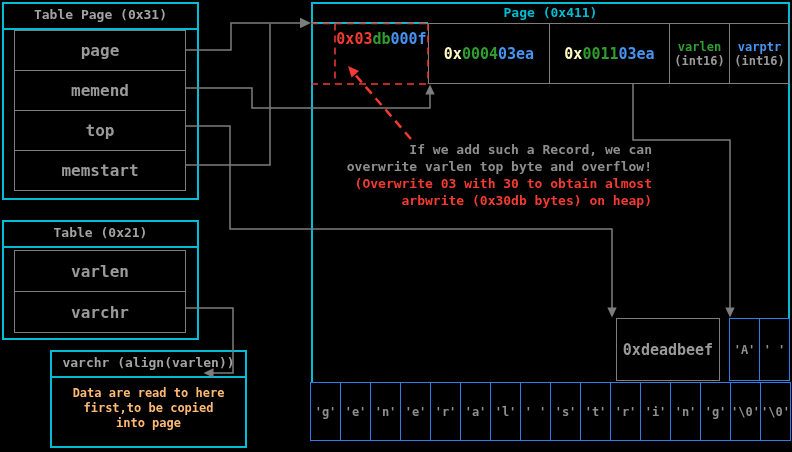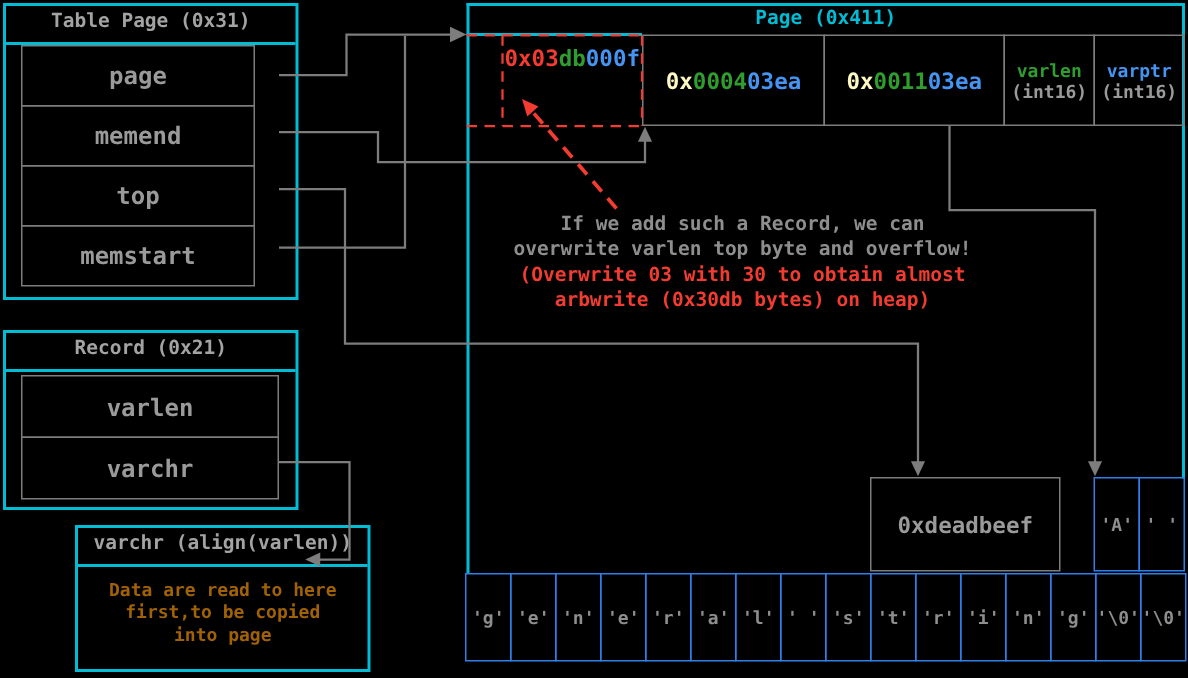--- a/index.html
+++ b/index.html
@@ -37,7 +37,7 @@
   <div class="abs cyan-box" style="left:2px;top:2px;width:197px;height:198px;">
     <div class="box-title">Table Page (0x31)</div>
   </div>
-  <div class="abs" style="left:14px;top:30px;width:156px;">
+  <div class="abs" style="left:14px;top:30px;width:172px;">
     <div class="gray-cell row">
         <span class="row-label">page</span>
       </div>

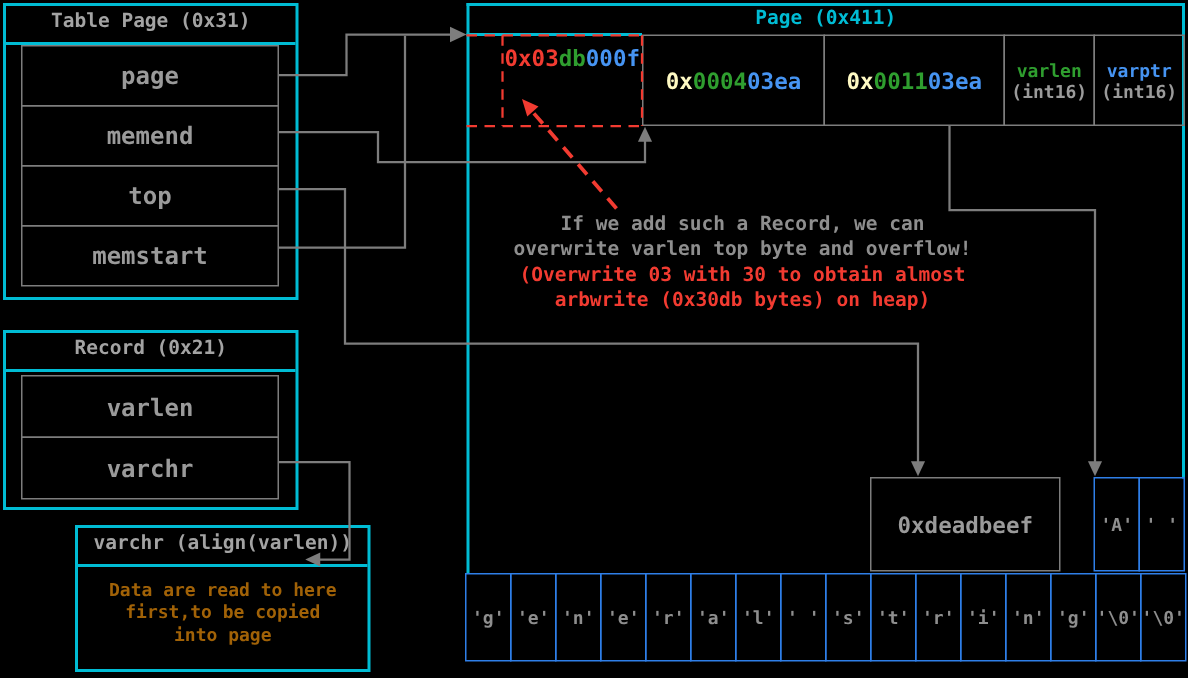--- a/index.html
+++ b/index.html
@@ -98,7 +98,7 @@
     <span style="color:#9a9a9a;">(int16)</span>
   </div>
 
-  <div class="abs note" style="left:325px;top:141px;">
+  <div class="abs note" style="left:312px;top:141px;text-align:right;">
     <div class="g">If we add such a Record, we can</div>
     <div class="g">overwrite varlen top byte and overflow!</div>
     <div class="r">(Overwrite 03 with 30 to obtain almost</div>

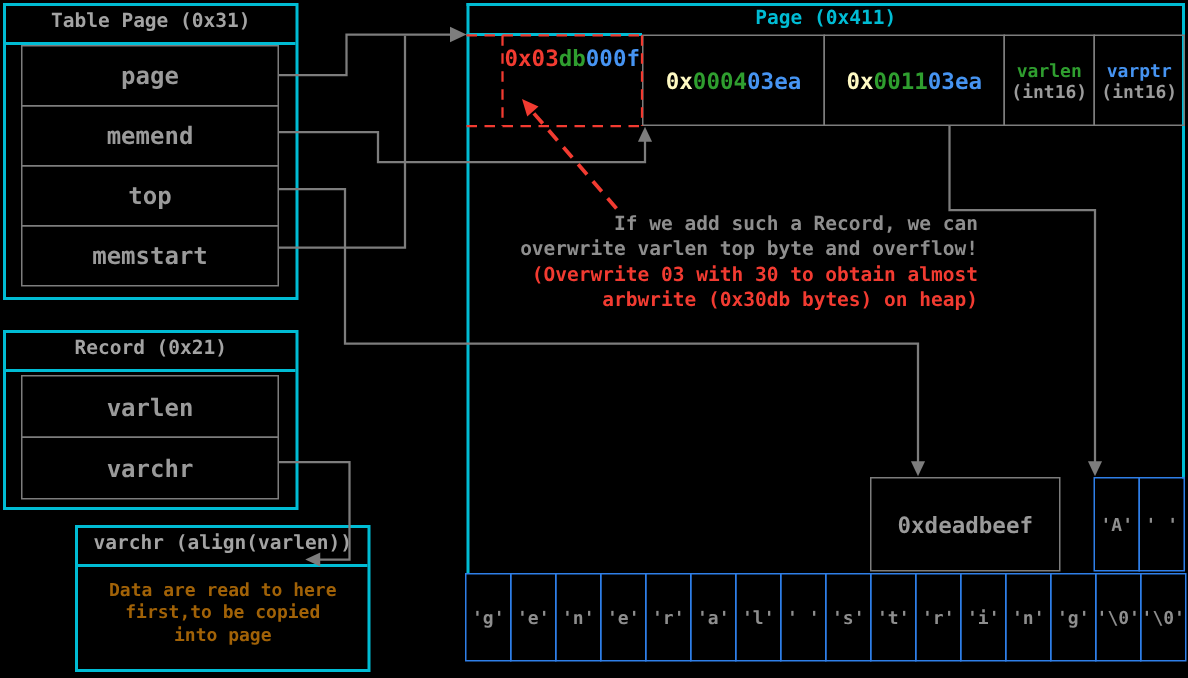--- a/index.html
+++ b/index.html
@@ -53,7 +53,7 @@
   </div>
 
   <div class="abs cyan-box" style="left:2px;top:220px;width:197px;height:120px;">
-    <div class="box-title">Record (0x21)</div>
+    <div class="box-title">Table (0x21)</div>
   </div>
   <div class="abs" style="left:14px;top:250px;width:172px;">
     <div class="gray-cell row2">

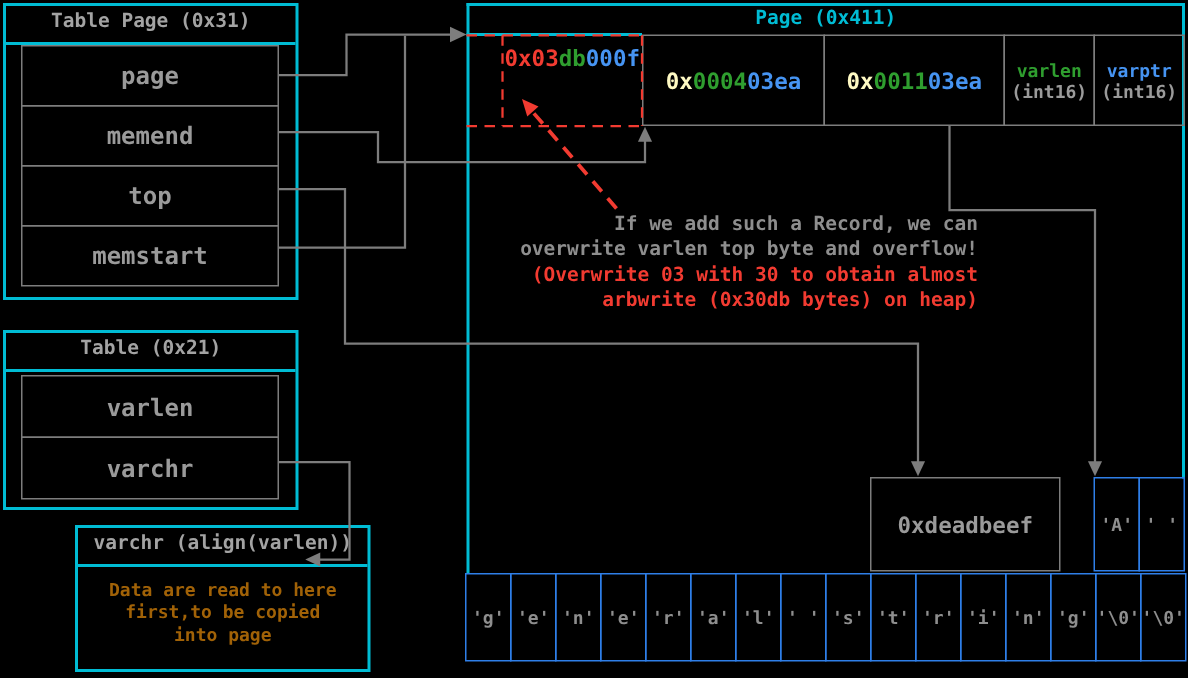--- a/index.html
+++ b/index.html
@@ -105,7 +105,7 @@
     <div class="r">arbwrite (0x30db bytes) on heap)</div>
   </div>
 
-  <div class="abs gray-cell" style="left:580px;top:318px;width:127px;height:63px;">
+  <div class="abs gray-cell" style="left:616px;top:318px;width:104px;height:63px;">
     <span class="hex" style="color:#9a9a9a;">0xdeadbeef</span>
   </div>
   <div class="abs blue-cell" style="left:729px;top:318px;width:31px;height:63px;">

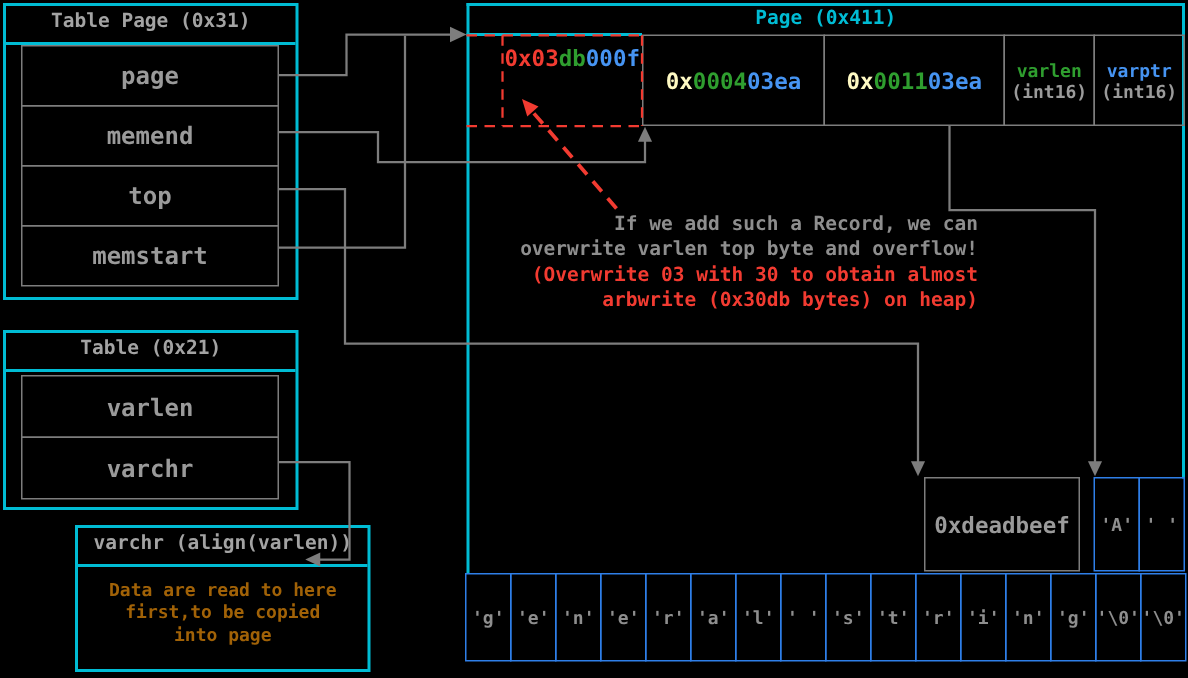--- a/index.html
+++ b/index.html
@@ -26,7 +26,7 @@
   .note{width:340px;text-align:center;font-size:13px;line-height:17px;}
   .note .g{color:#8e8e8e;}
   .note .r{color:#f23b31;}
-  .body-text{color:#a16207;font-size:12px;line-height:15px;text-align:center;}
+  .body-text{color:#fdba74;font-size:12px;line-height:15px;text-align:center;}
   svg{position:absolute;left:0;top:0;z-index:6;pointer-events:none;}
 </style>
 </head>

